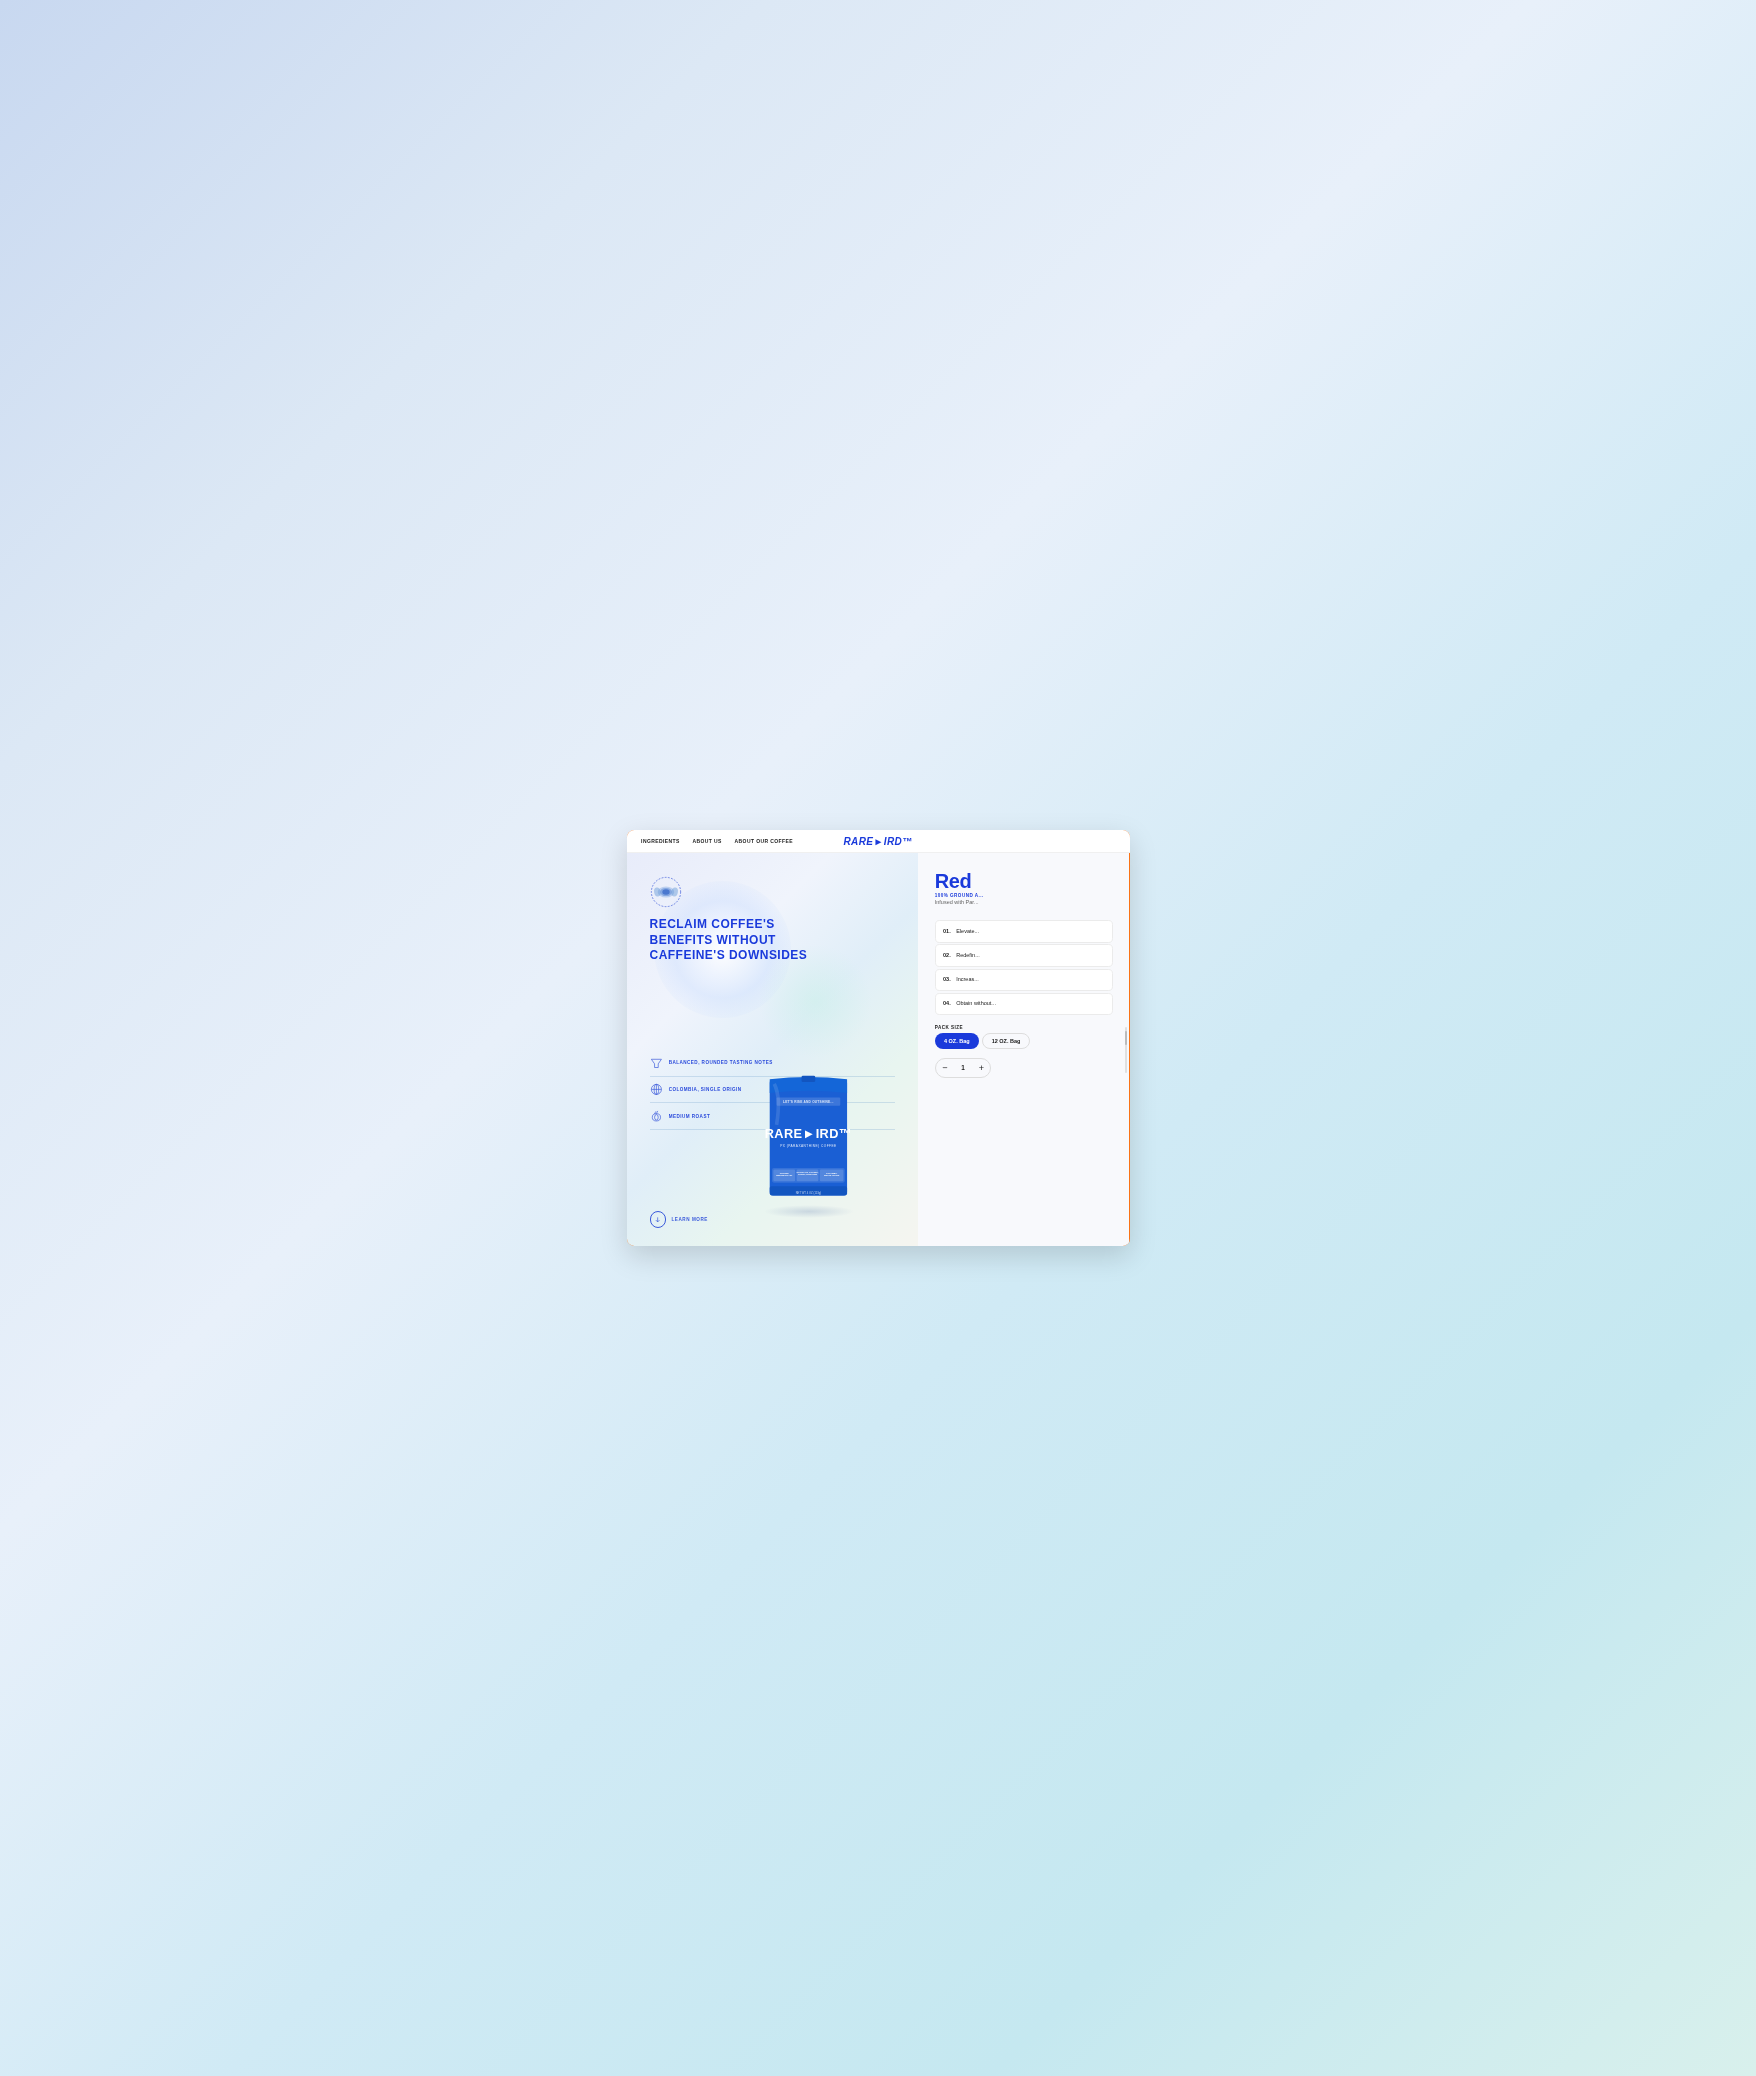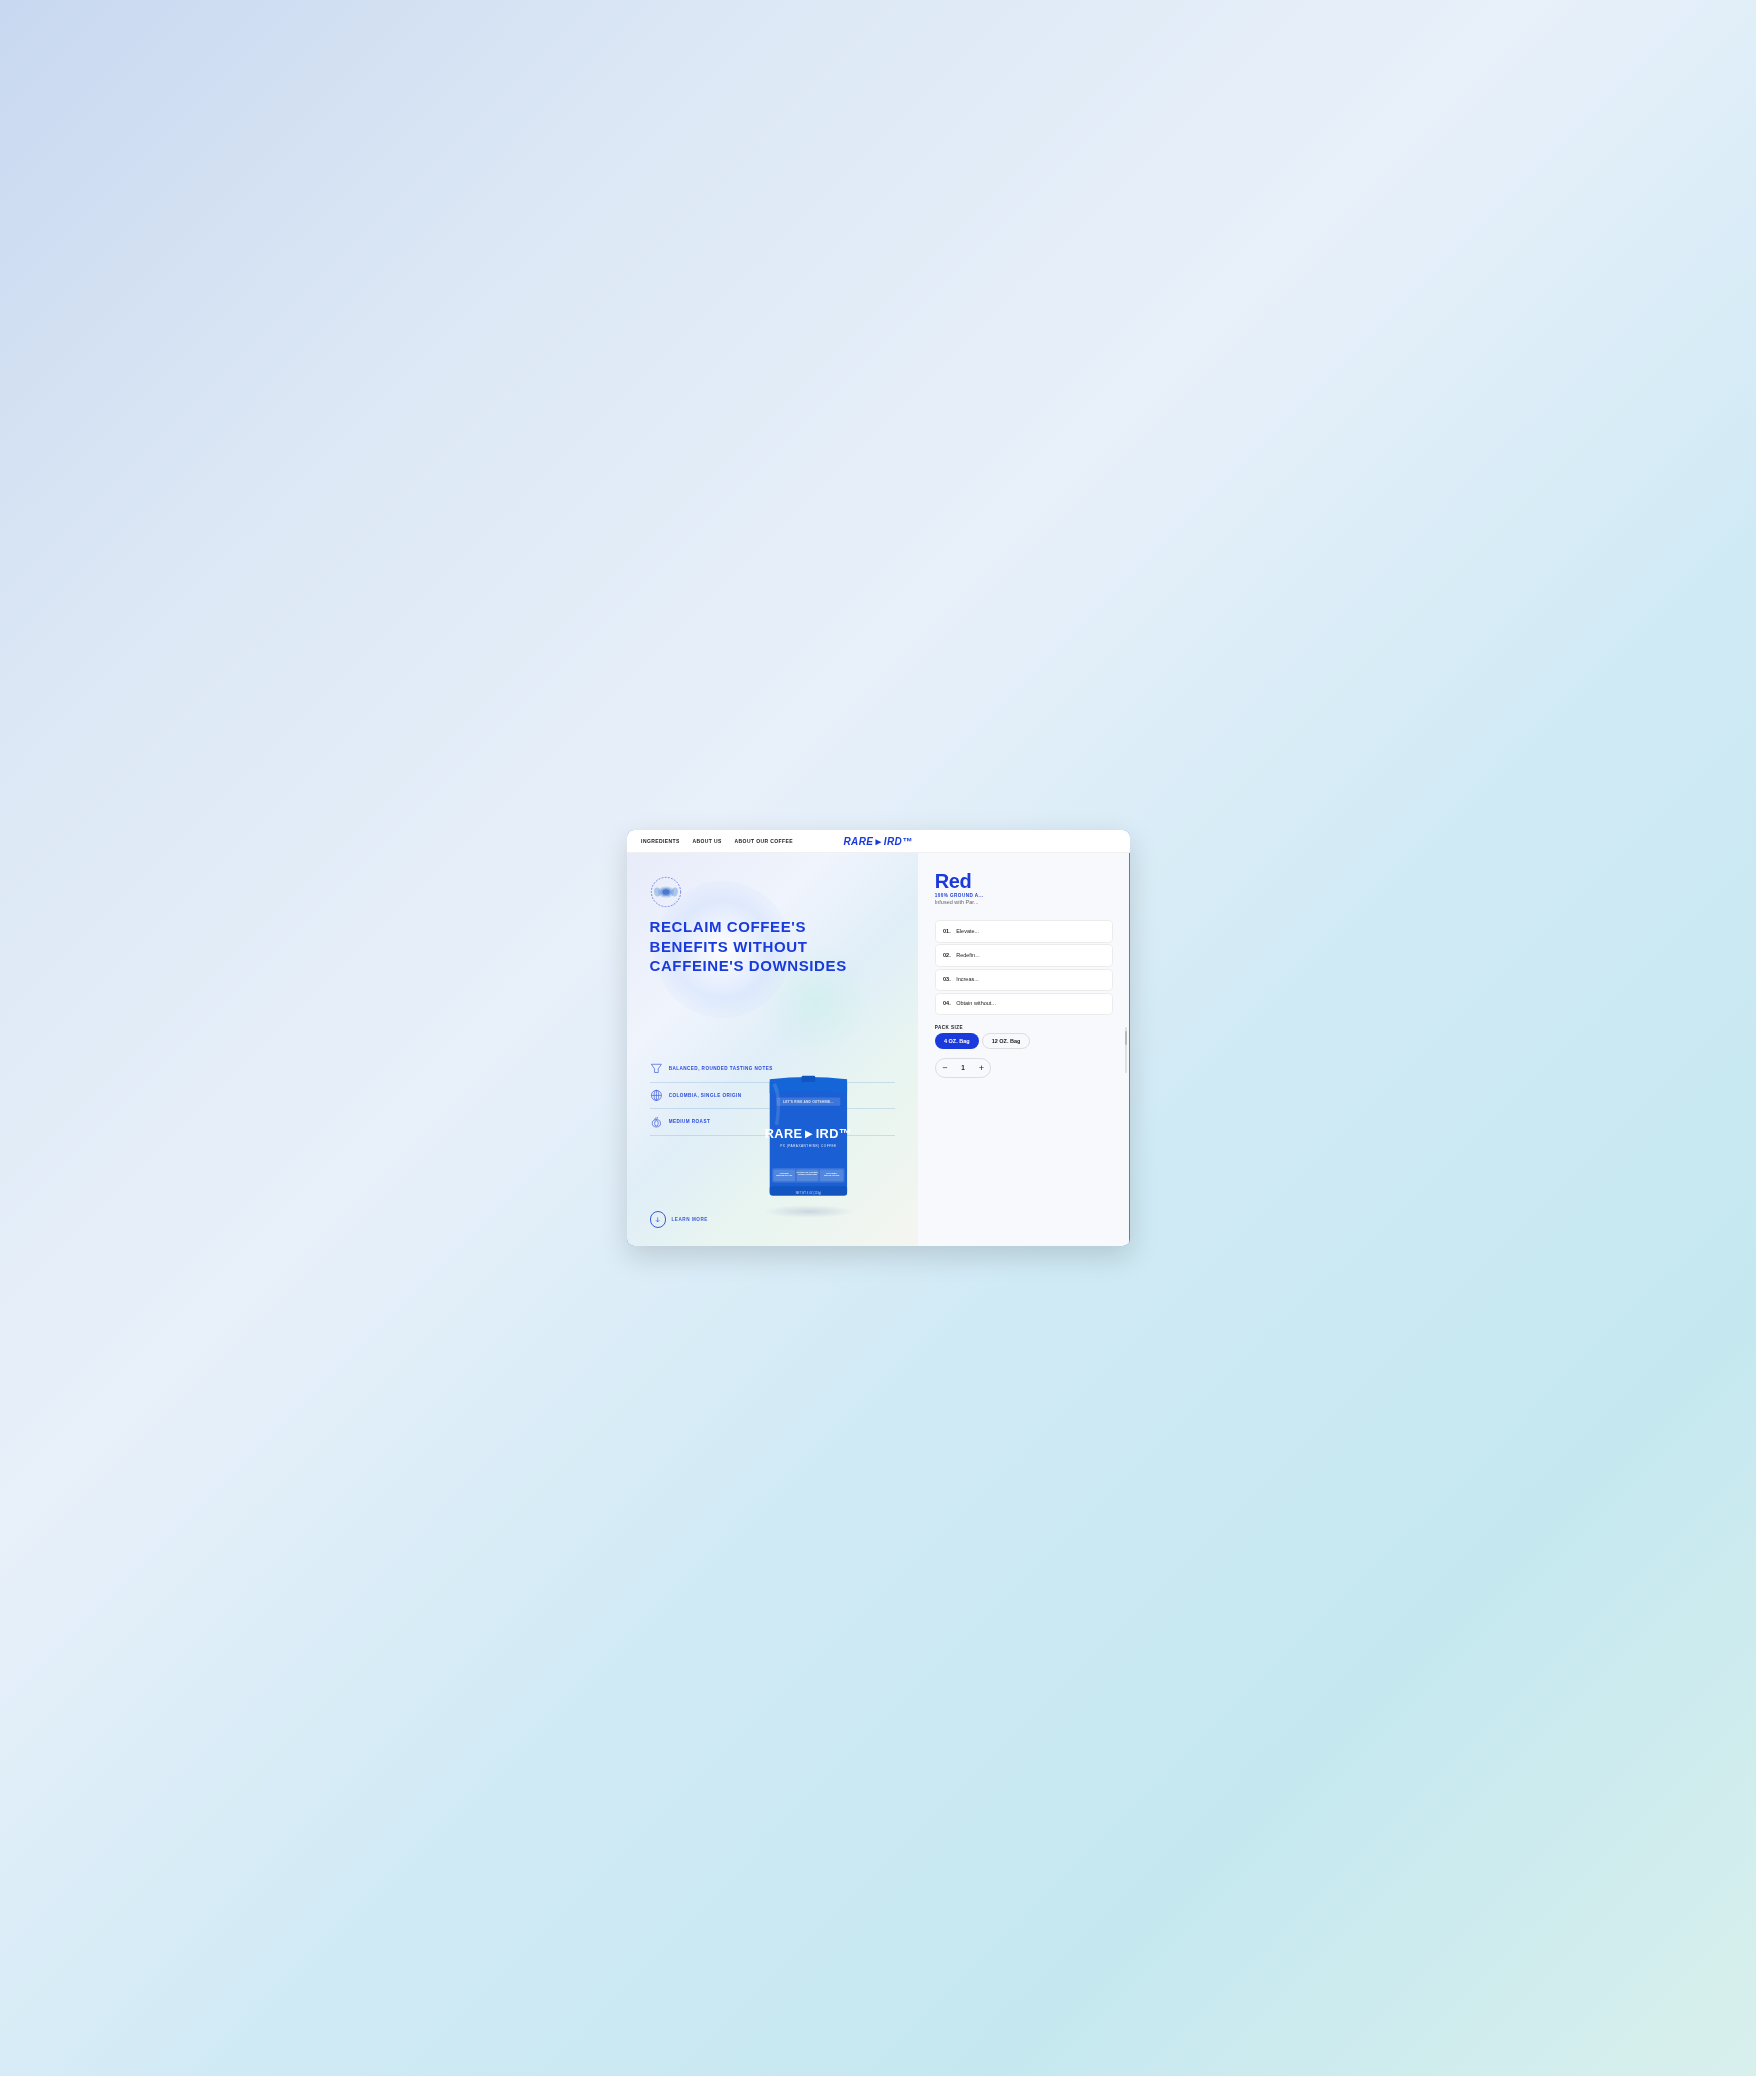--- a/index.html
+++ b/index.html
@@ -18,7 +18,7 @@
     .browser-window {
       width: 92%;
       max-width: 503px;
-      background: #3b82f6;
+      background: #f97316;
       border-radius: 7.3px;
       box-shadow: 0 9.1px 27.4px rgba(0,0,0,0.15);
       overflow: hidden;

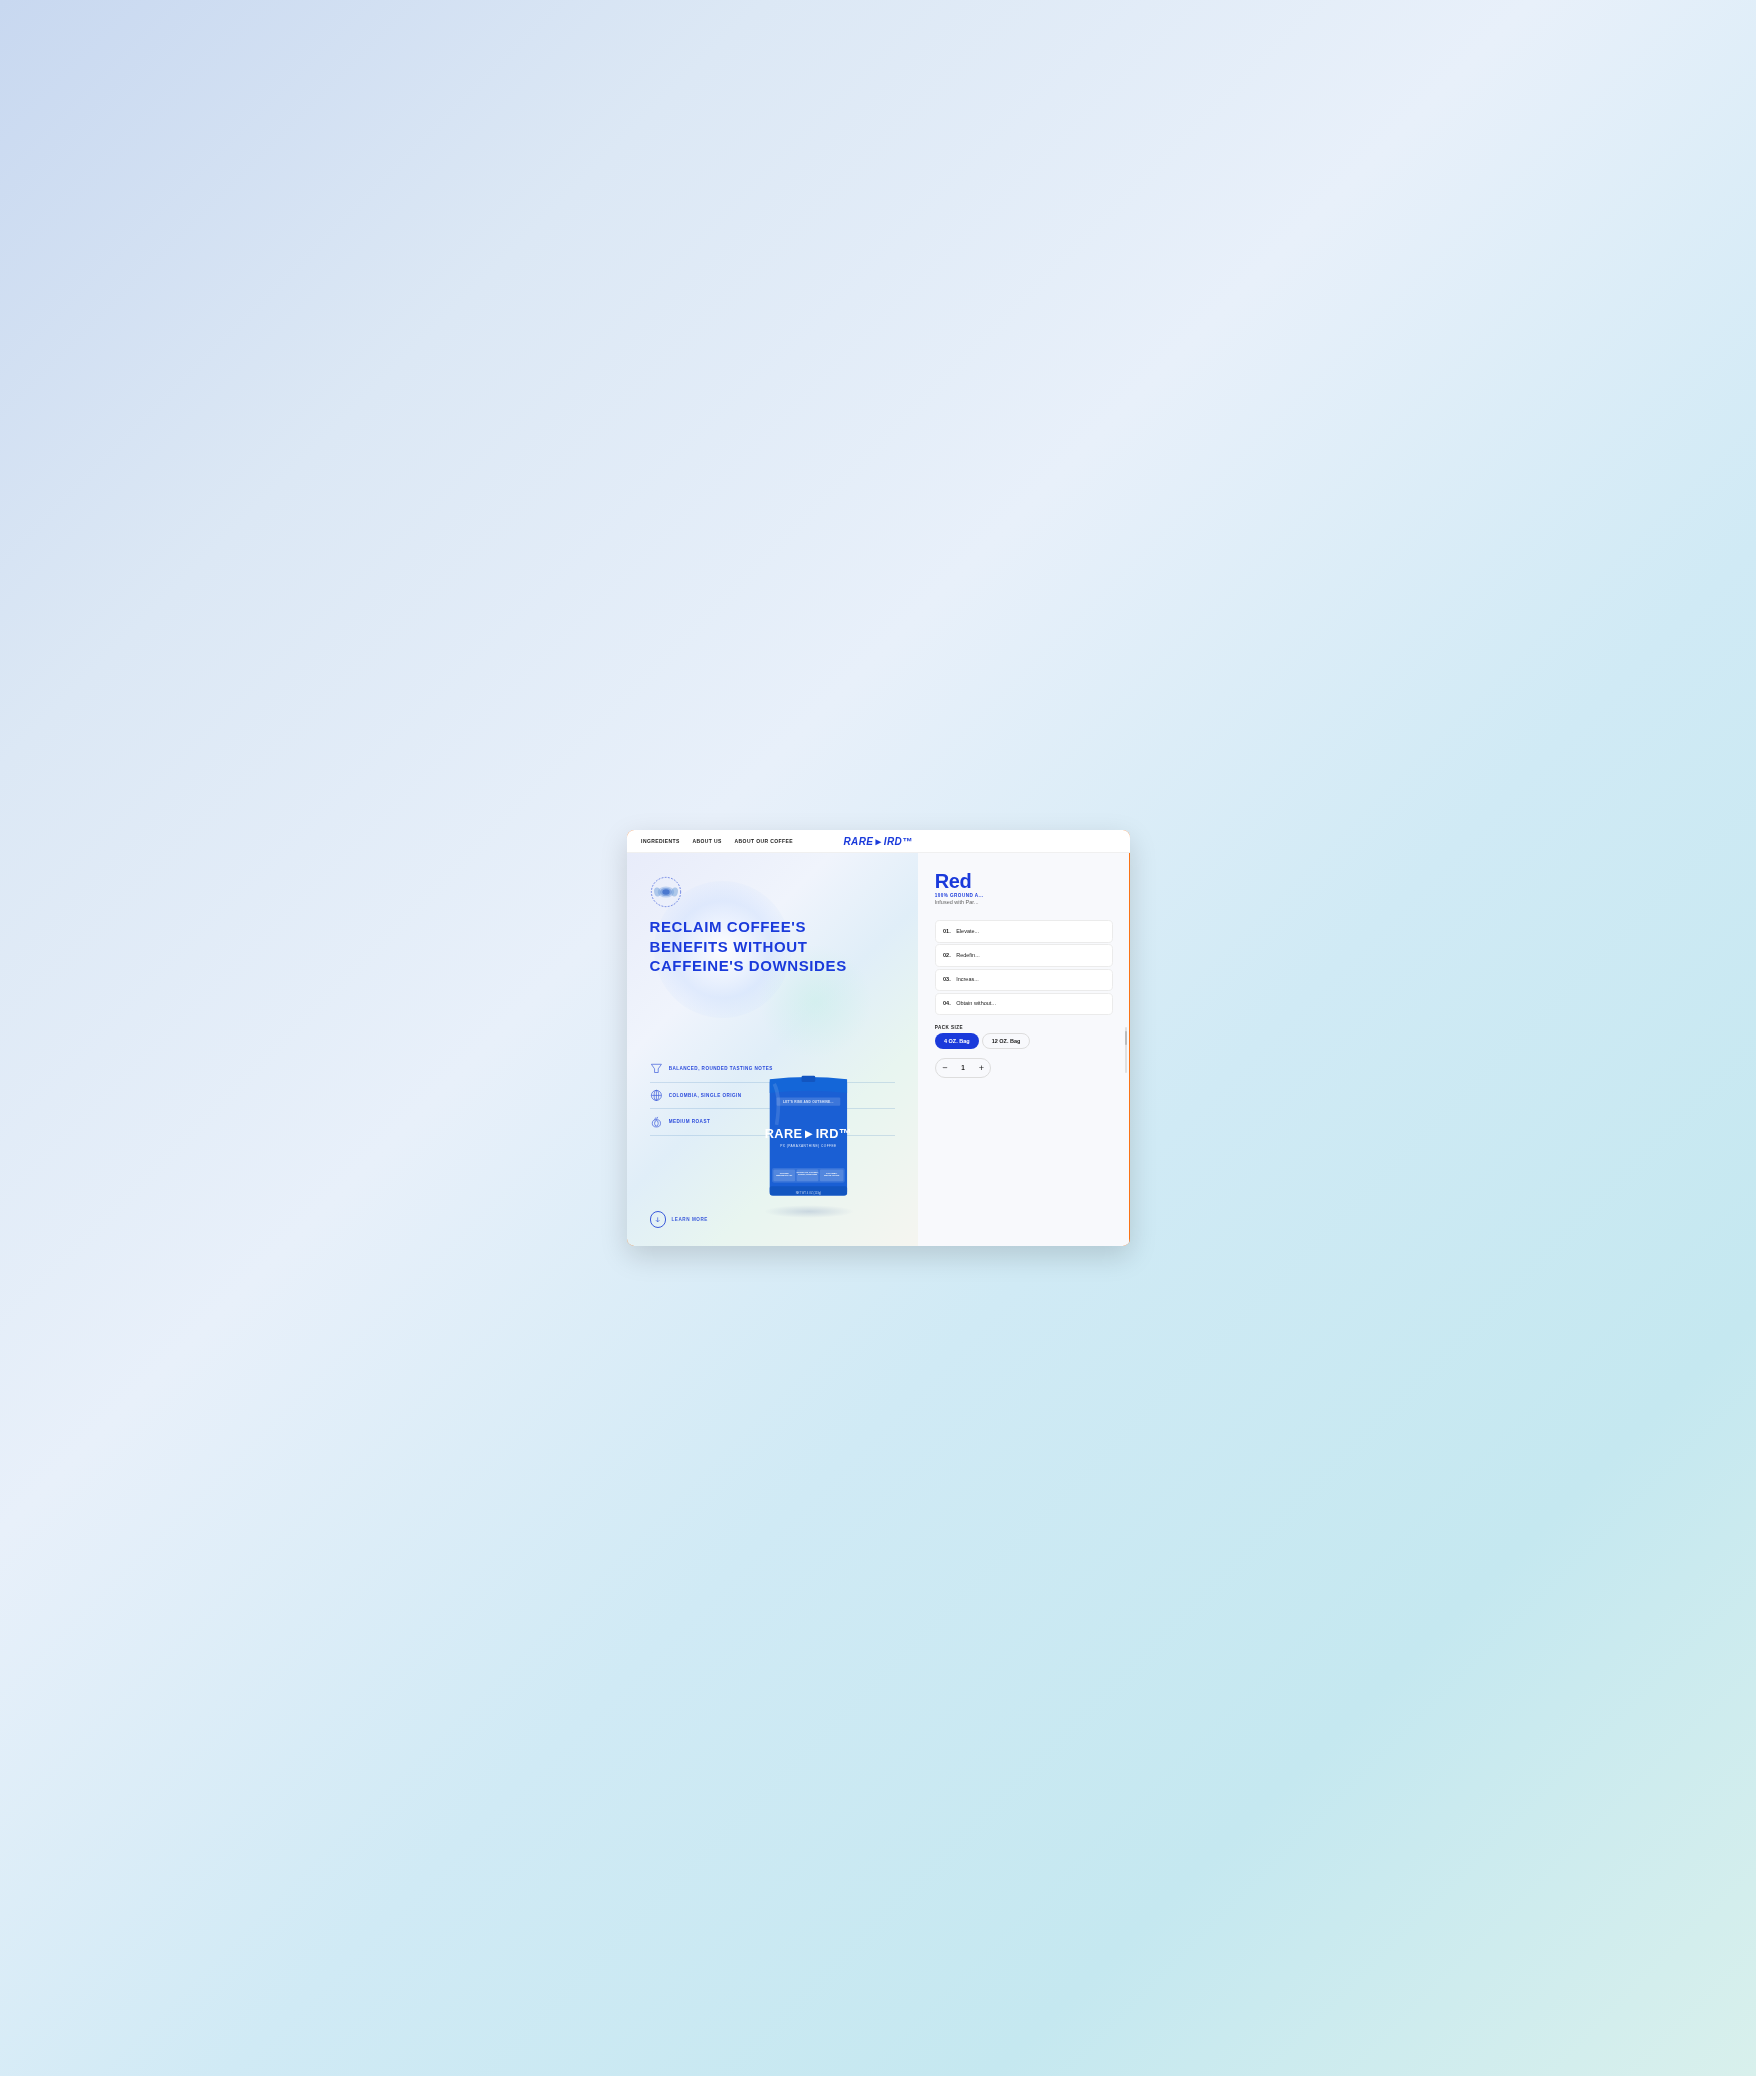--- a/index.html
+++ b/index.html
@@ -113,7 +113,7 @@
 
     
     .hero-headline {
-      font-size: 15px;
+      font-size: 12px;
       font-weight: 800;
       color: #1a3adb;
       text-transform: uppercase;

